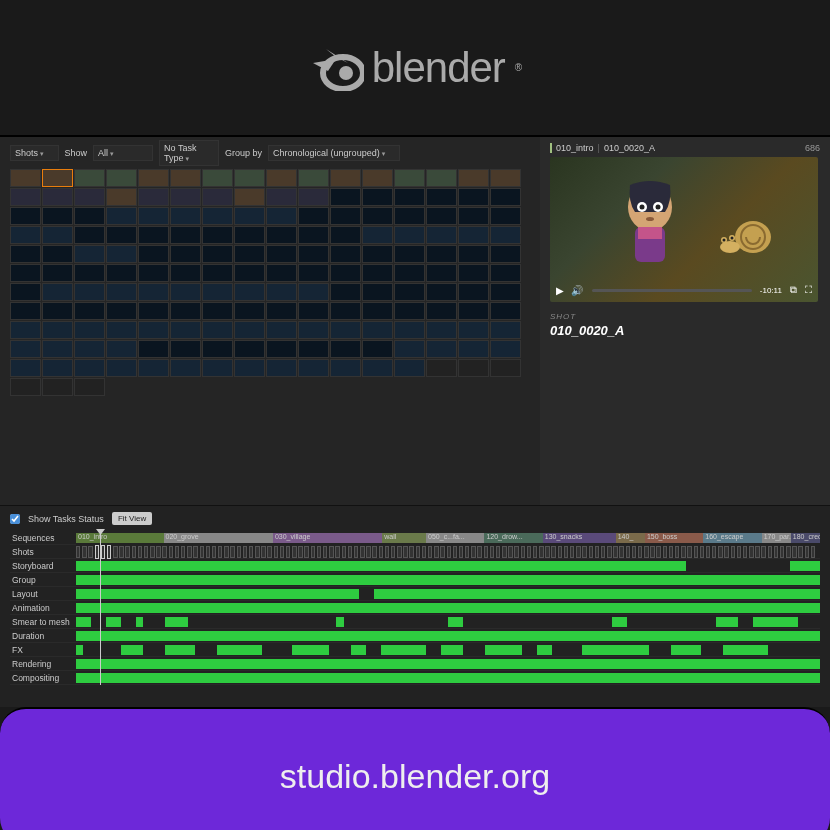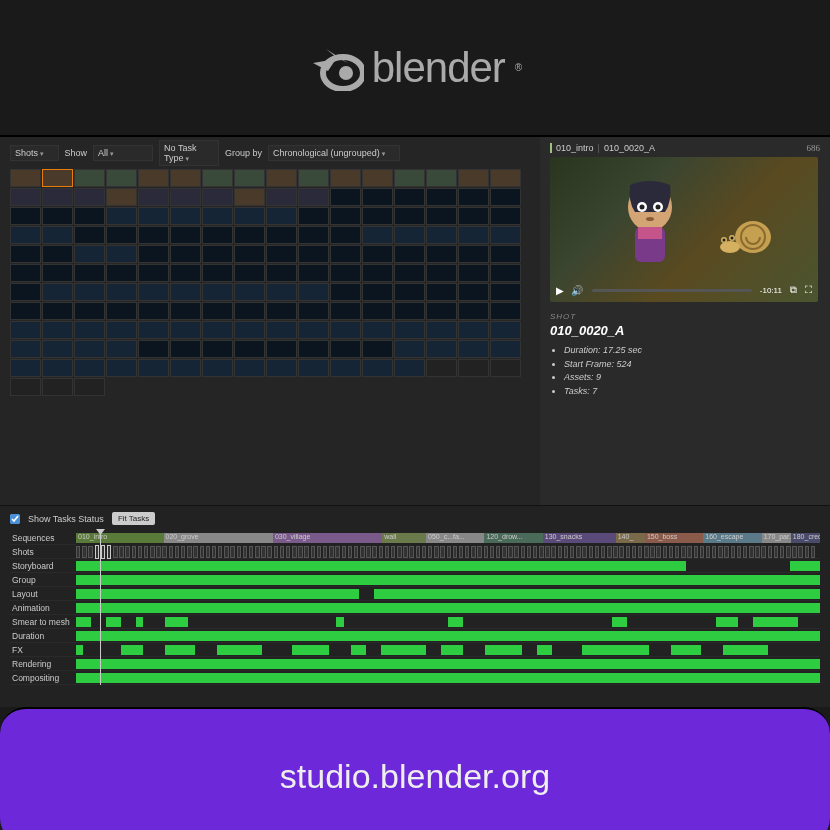--- a/index.html
+++ b/index.html
@@ -111,7 +111,7 @@
 .bc-bar { width: 2px; height: 10px; background: #a0c080; }
 .bc-sep { color: #666; }
 .bc-t { color: #ccc; }
-.counter { color: #999; font-family: Liberation Serif, serif; }
+.counter { color: #999; }
 .video-area {
   width: 268px;
   height: 145px;

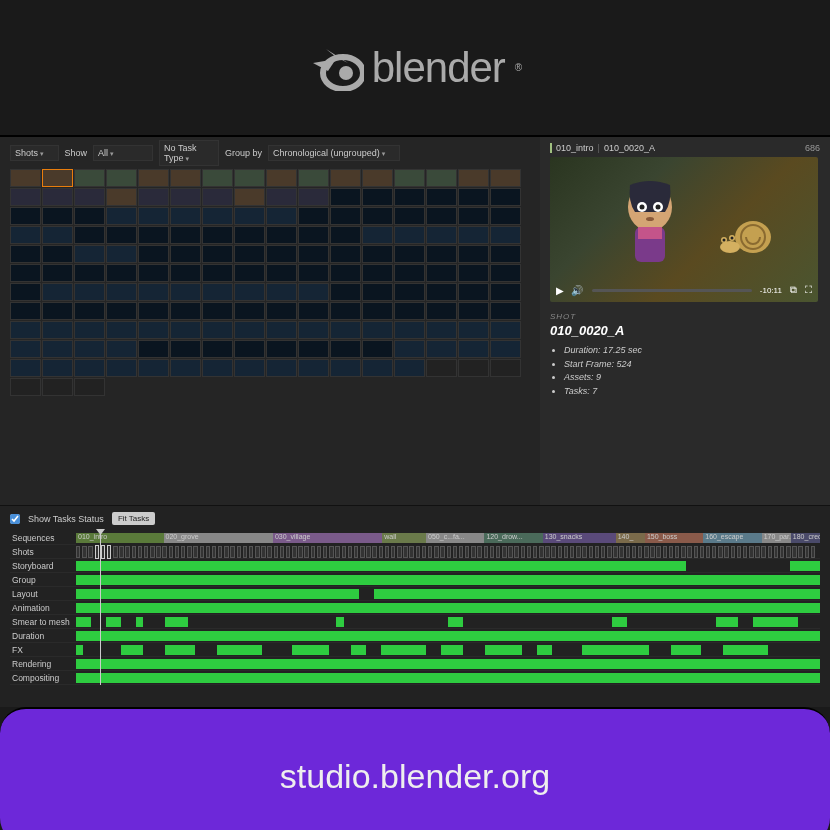--- a/index.html
+++ b/index.html
@@ -505,12 +505,6 @@
       <div class="shot-info">
         <div class="shot-label">SHOT</div>
         <div class="shot-name">010_0020_A</div>
-        <ul class="shot-meta" id="shot-meta">
-            <li>Duration: 17.25 sec</li>
-            <li>Start Frame: 524</li>
-            <li>Assets: 9</li>
-            <li>Tasks: 7</li>
-          </ul>
       </div>
     </div>
   </div>

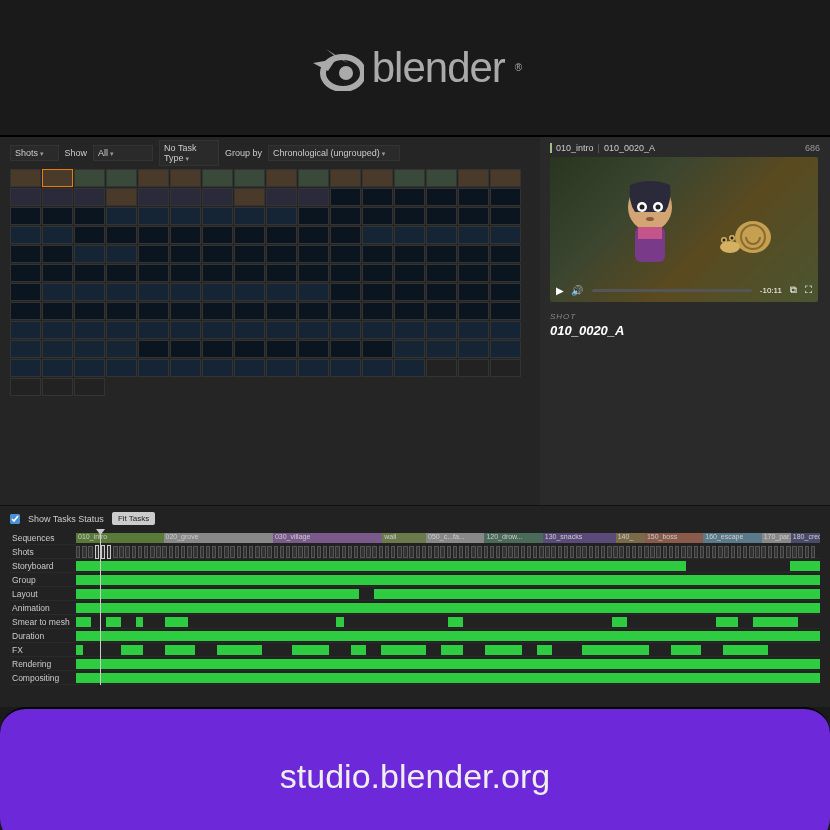--- a/index.html
+++ b/index.html
@@ -513,7 +513,7 @@
     <div class="tl-header">
       <input type="checkbox" class="tl-check" checked="" style="">
       <span>Show Tasks Status</span>
-      <button class="tl-btn">Fit Tasks</button>
+      <button class="tl-btn">Fit View</button>
     </div>
     <div class="tl-body">
       <div class="tl-labels" id="tl-labels">

